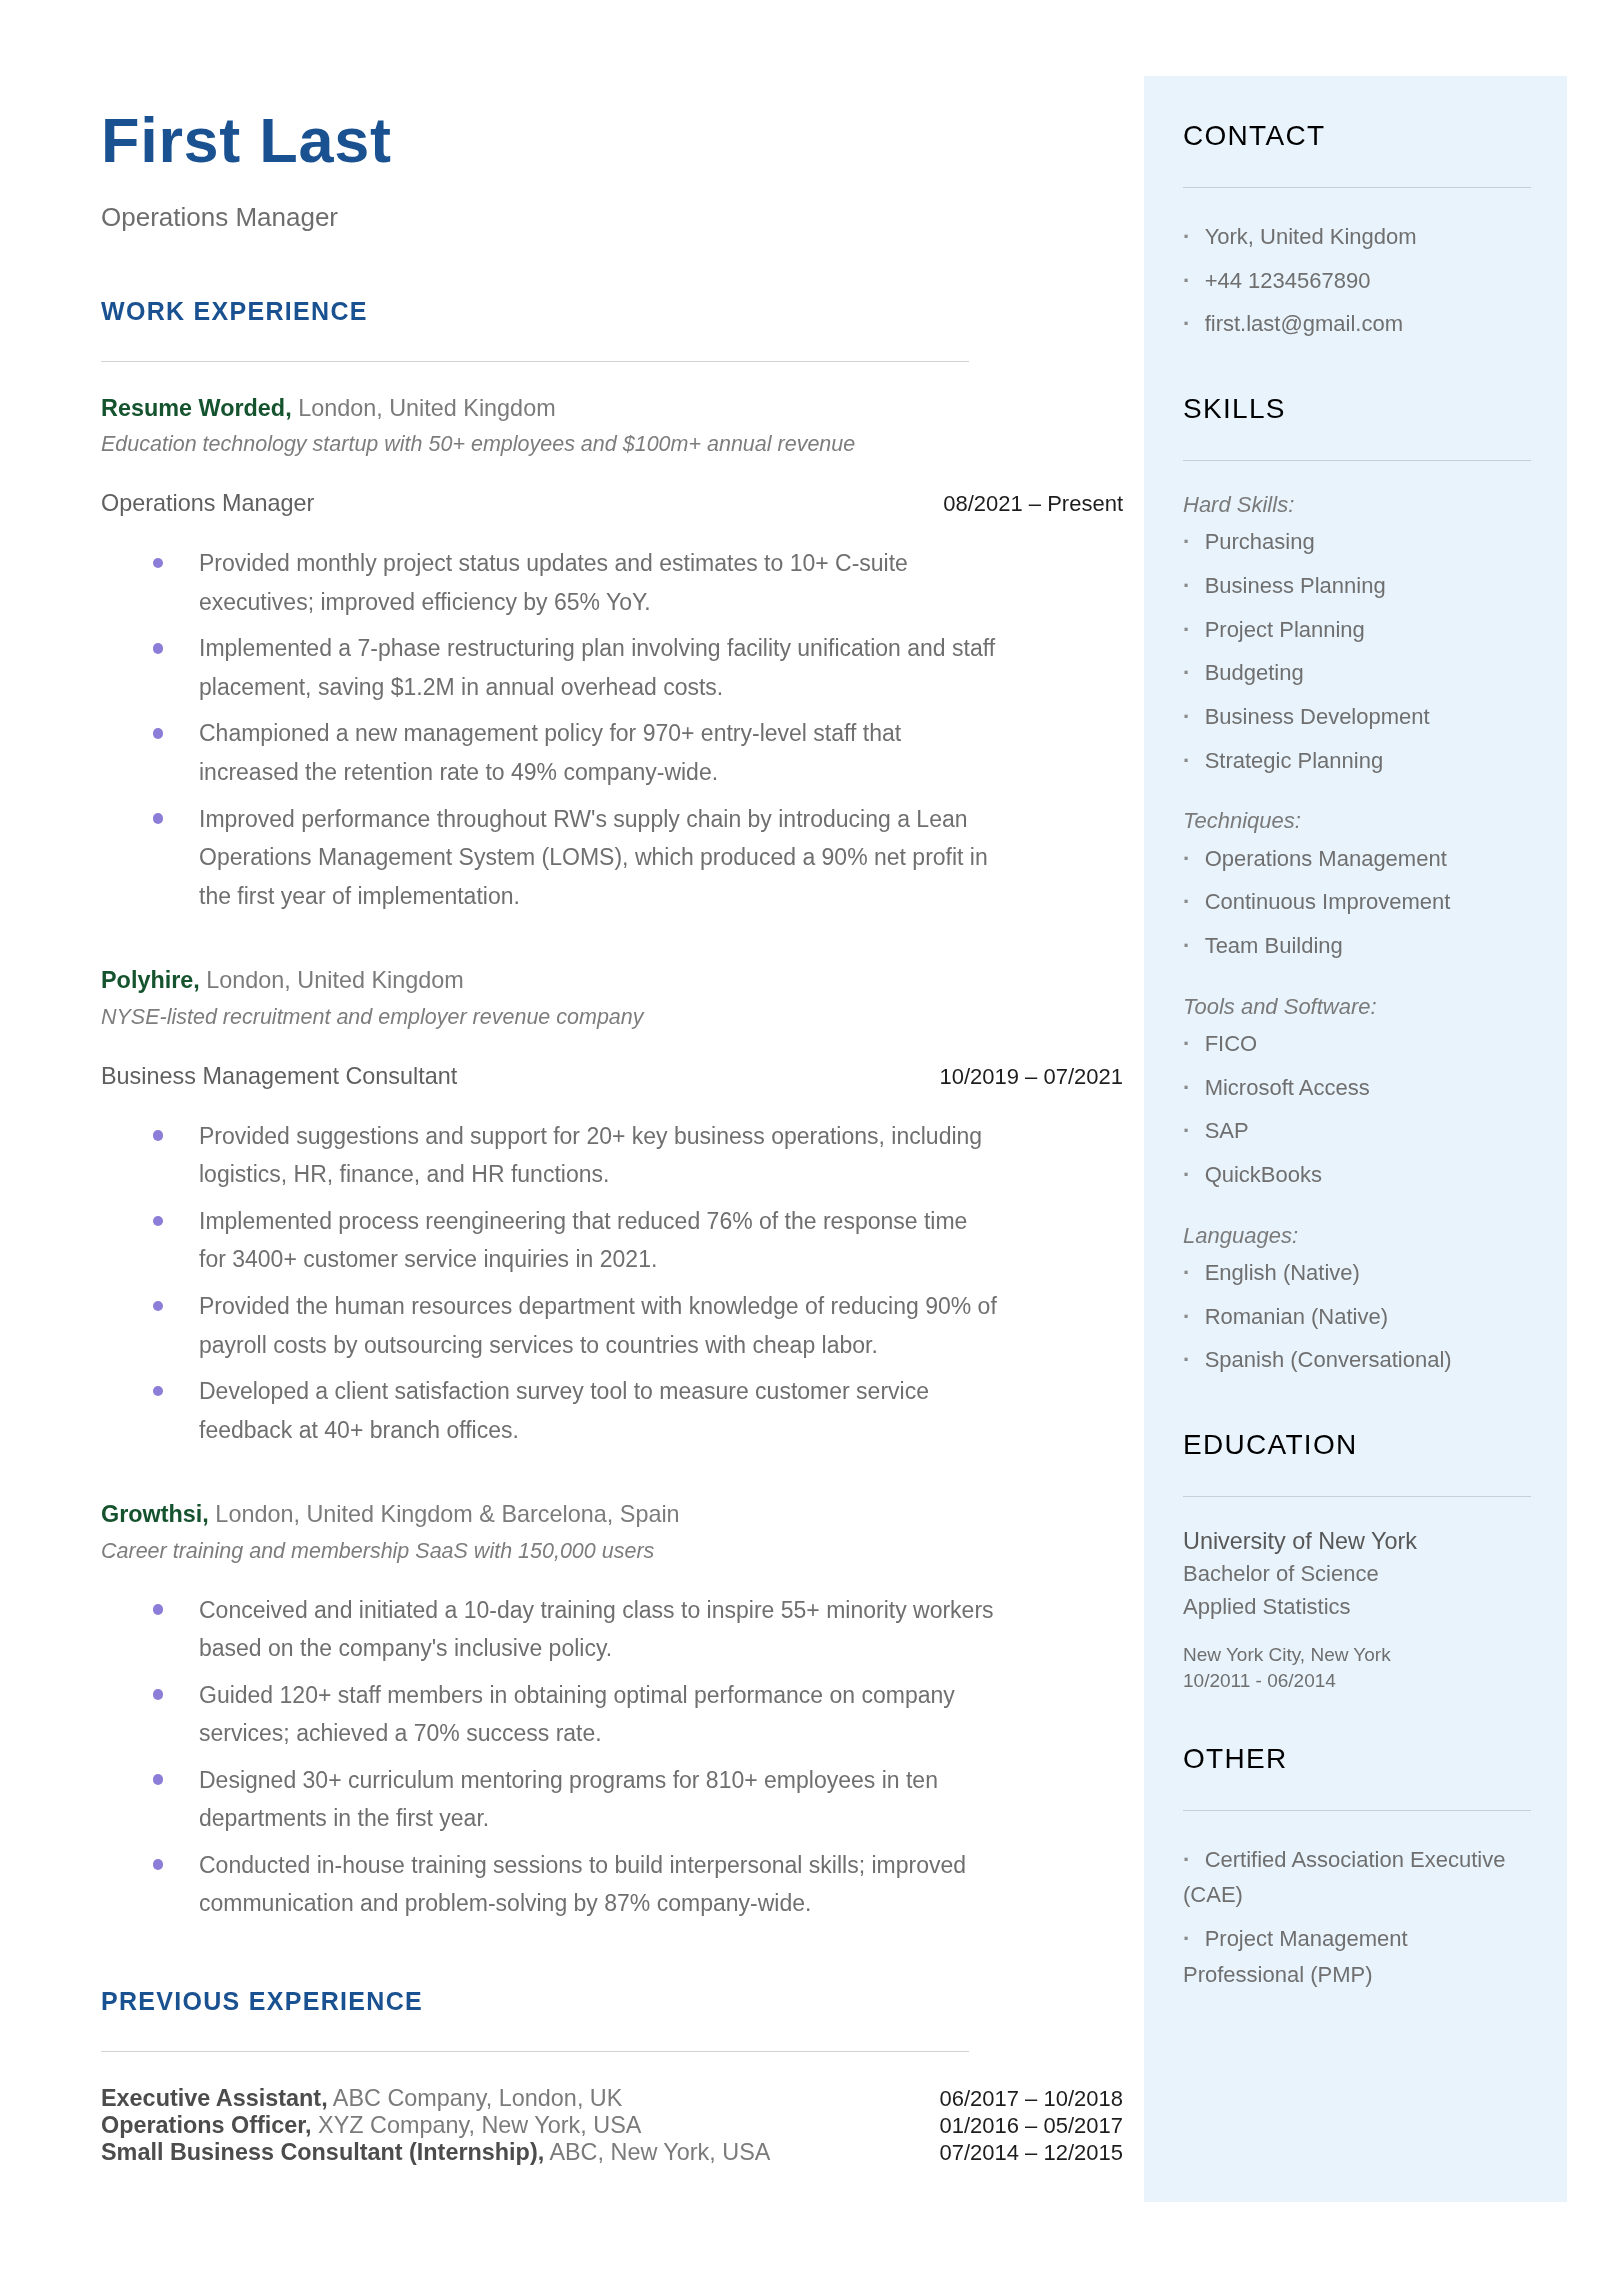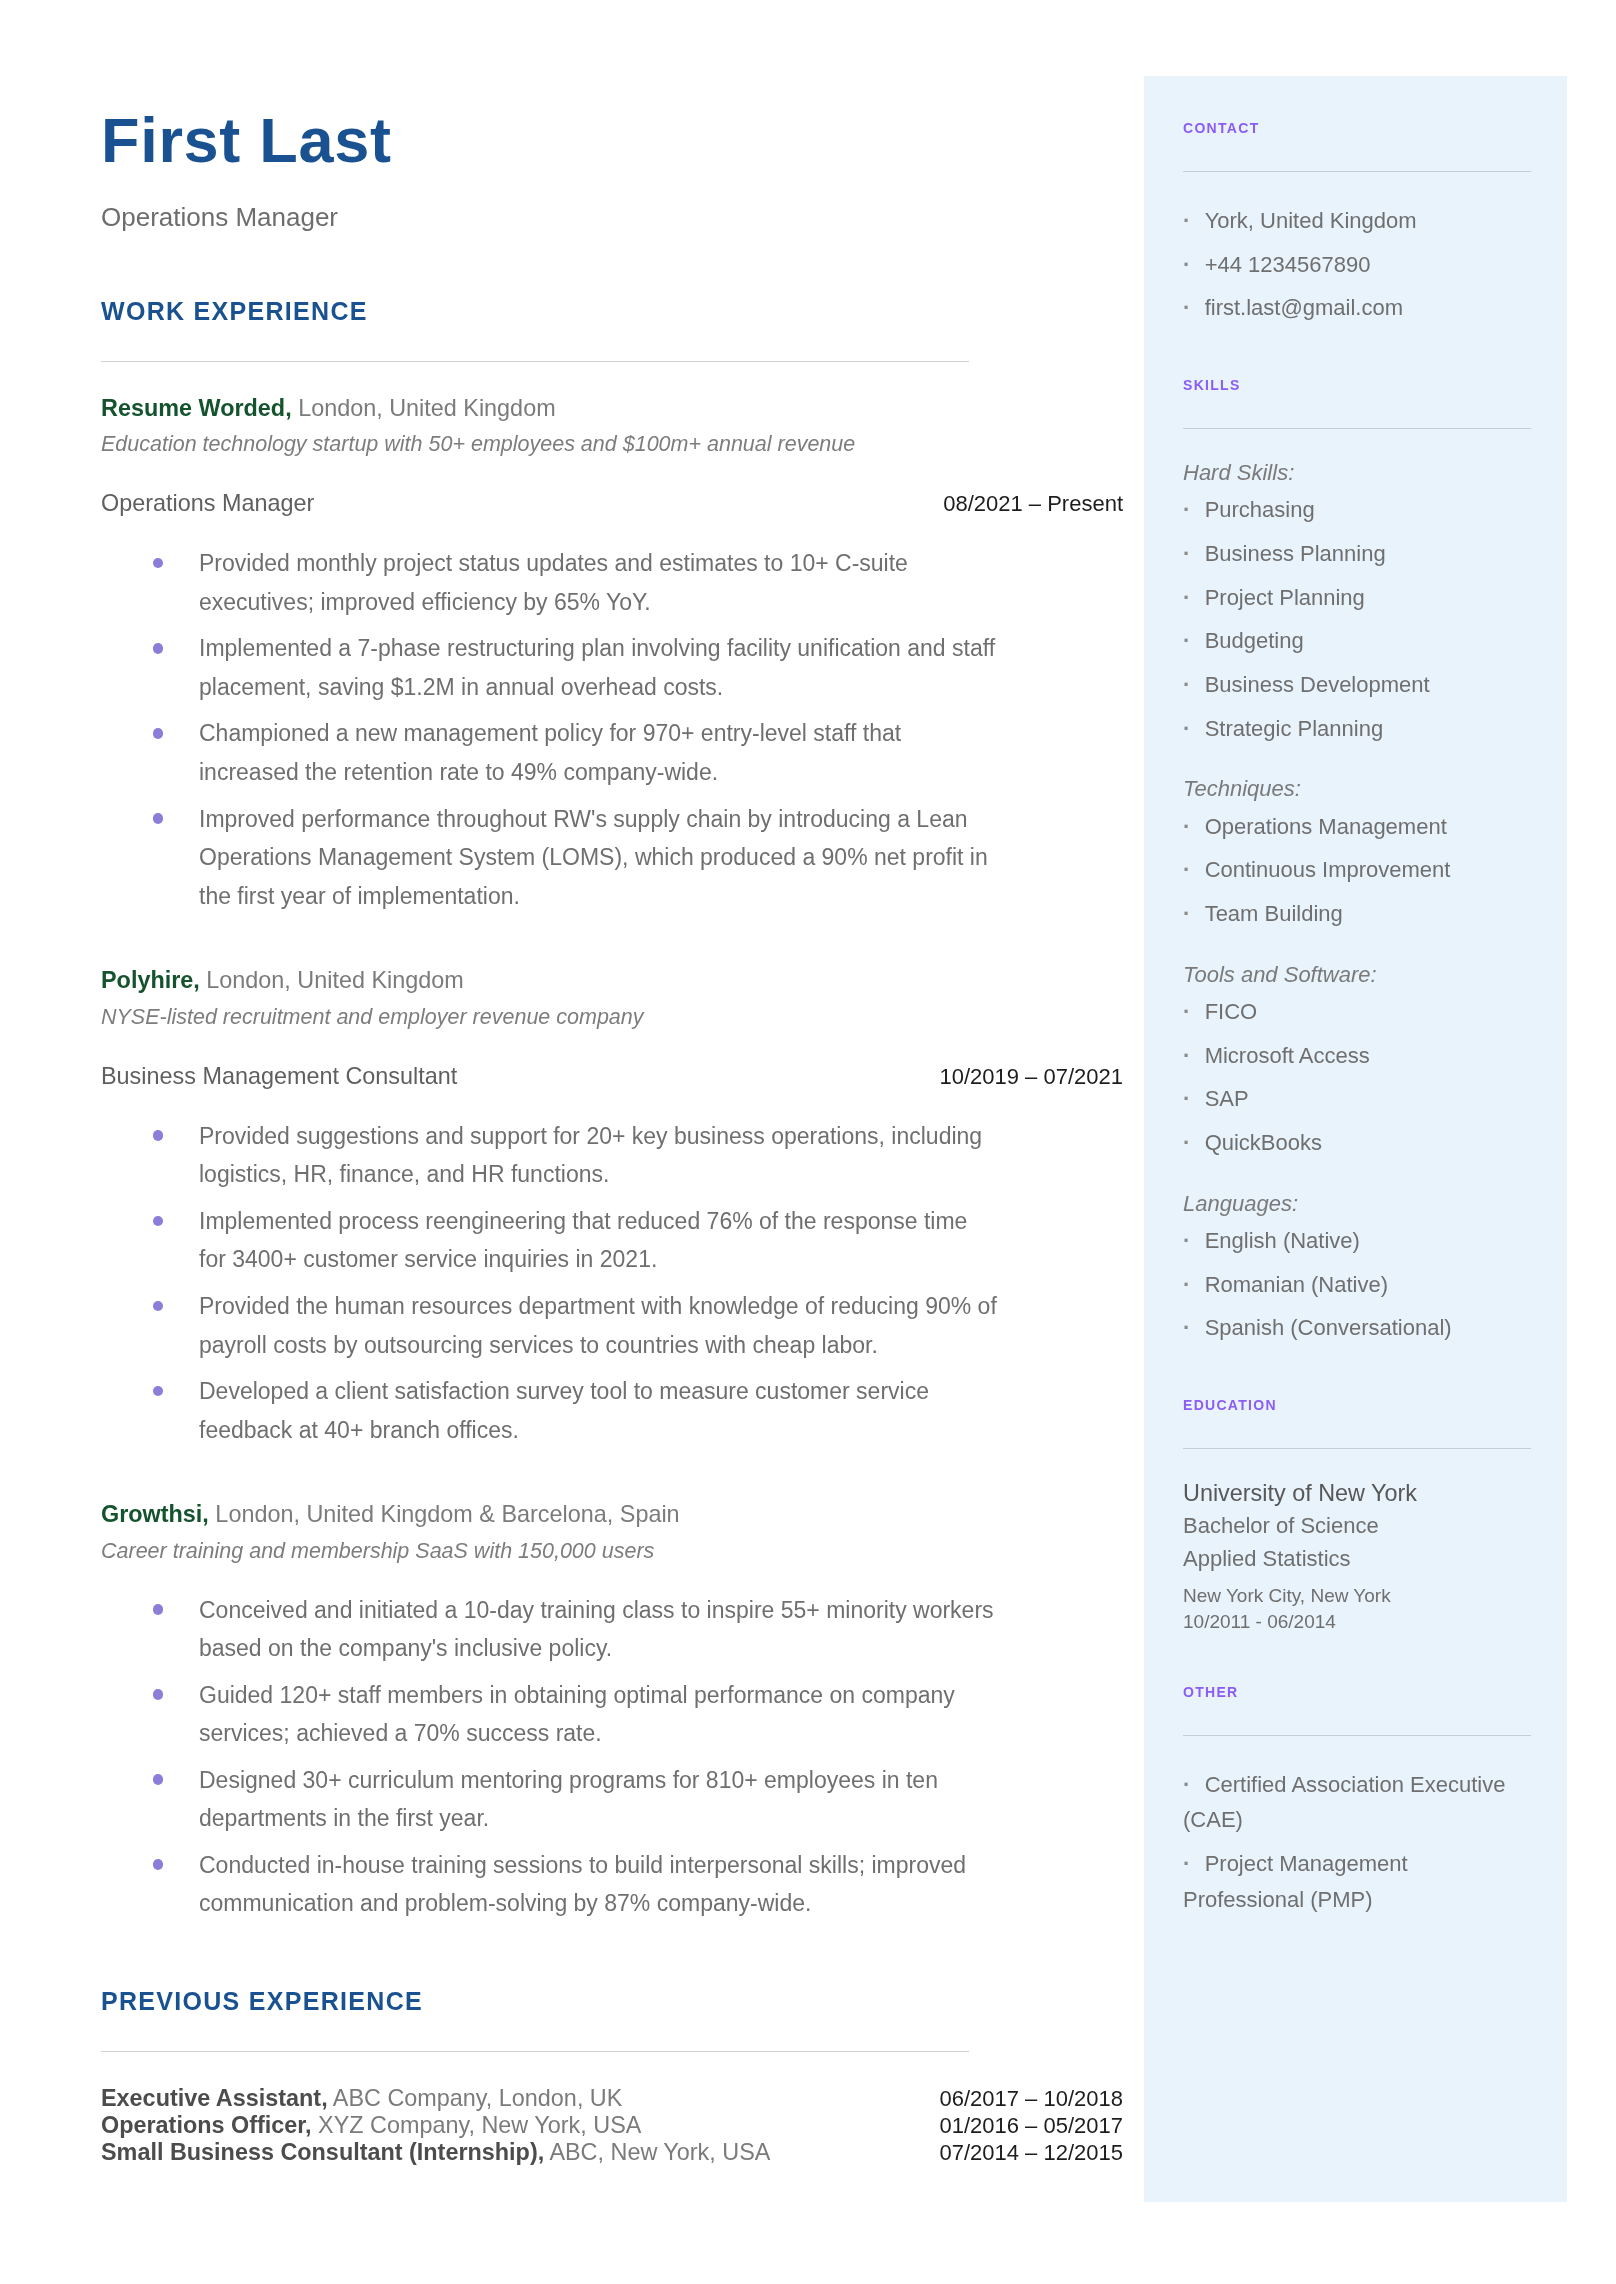--- a/index.html
+++ b/index.html
@@ -100,10 +100,10 @@
     padding:44px 36px 39px 39px;
   }
   .side-heading {
-    font-size:14px;
-    font-weight:700;
+    font-size:28px;
+    font-weight:400;
     letter-spacing:1.3px;
-    color:#8b5cf6;
+    color:#000000;
   }
   .side-divider {
     border:none;

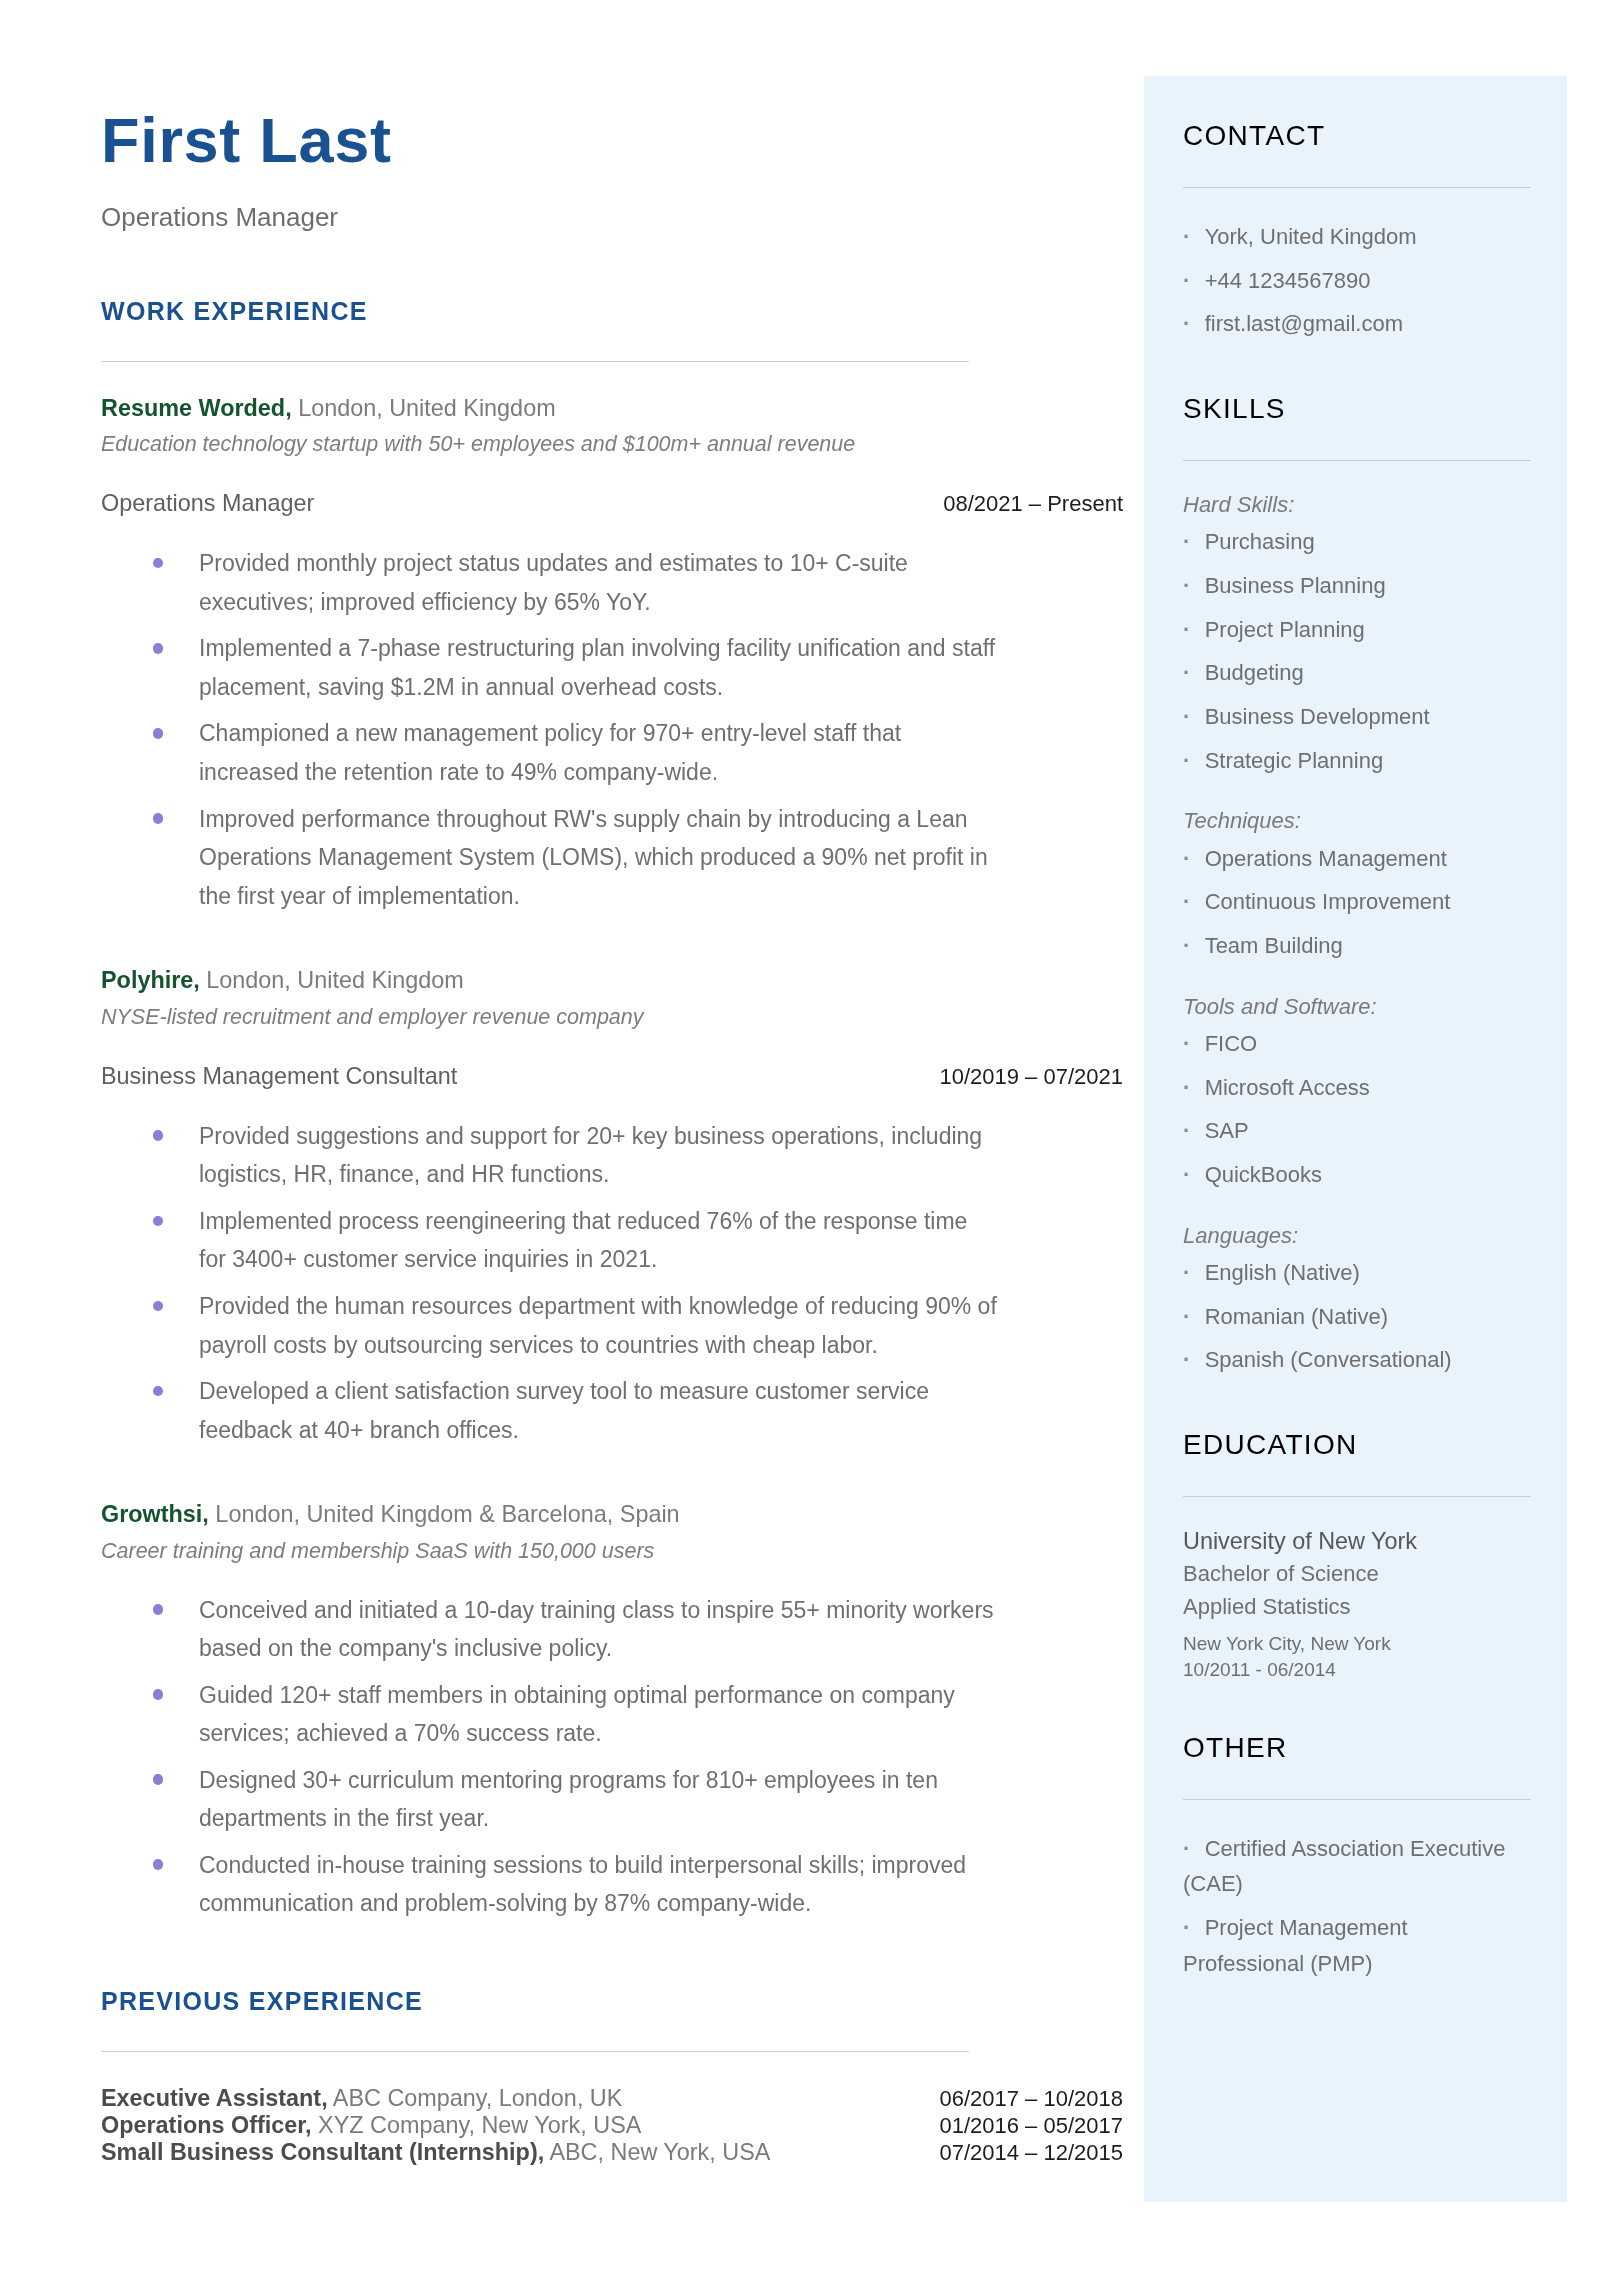--- a/index.html
+++ b/index.html
@@ -135,7 +135,7 @@
   }
   .edu-school { font-size:23.4px; color:#585858; }
   .edu-degree, .edu-major { font-size:22px; color:#6f6f6f; margin-top:6.5px; }
-  .edu-small { font-size:19px; color:#6f6f6f; margin-top:13px; }
+  .edu-small { font-size:19px; color:#6f6f6f; margin-top:24px; }
   .edu-small.dates-line { margin-top:3.9px; }
 </style>
 </head>

